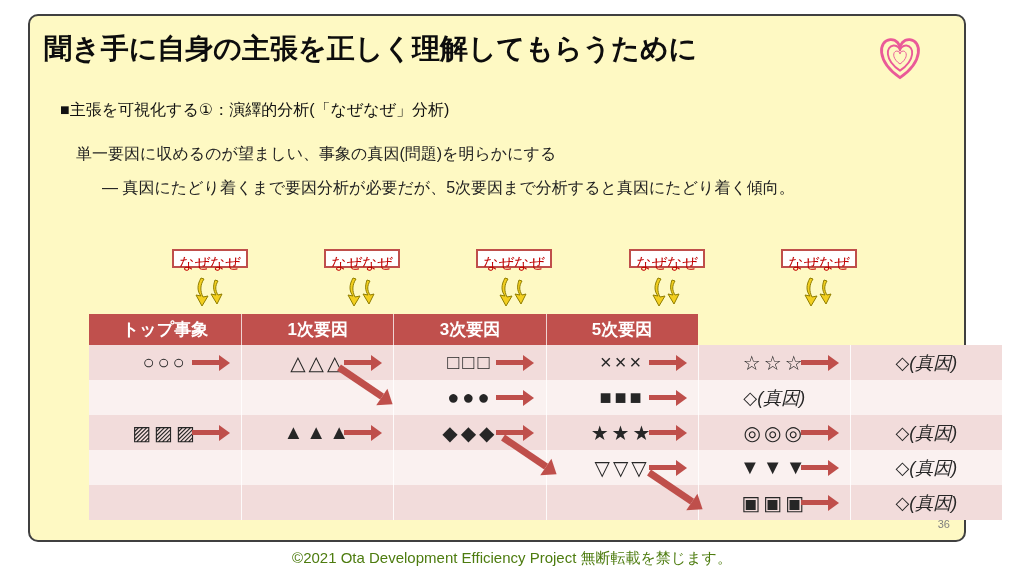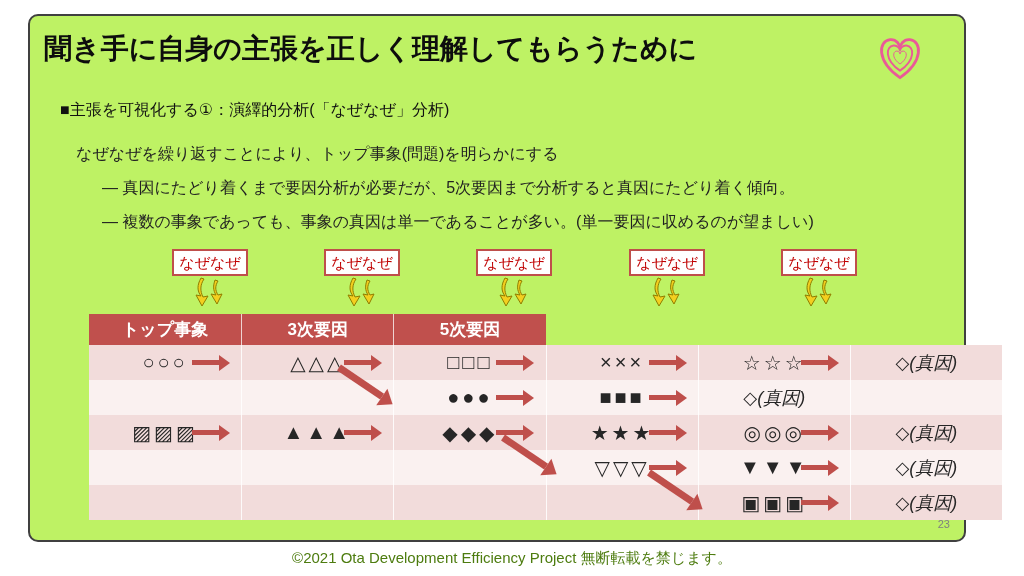--- a/index.html
+++ b/index.html
@@ -10,7 +10,7 @@
   }
   .slide{
     position:absolute;left:28px;top:14px;width:938px;height:528px;
-    background:#bef264;border:2px solid #404040;border-radius:10px;box-sizing:border-box;
+    background:#fef9c3;border:2px solid #404040;border-radius:10px;box-sizing:border-box;
   }
   .title{
     position:absolute;left:14px;top:14px;margin:0;

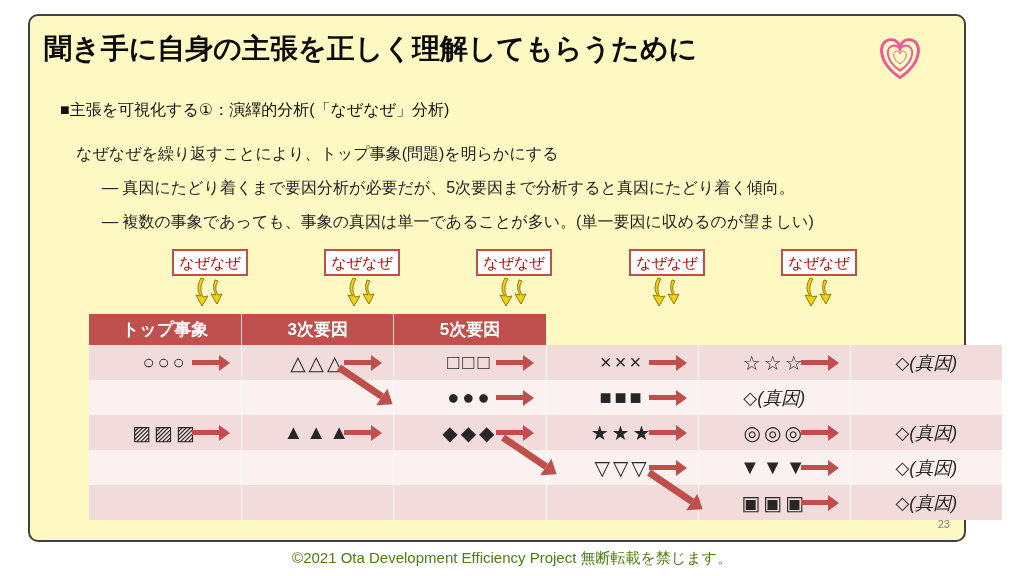--- a/index.html
+++ b/index.html
@@ -86,7 +86,7 @@
   </div>
 
   <div class="subtitle">■主張を可視化する①：演繹的分析(「なぜなぜ」分析)</div>
-  <div class="lead">なぜなぜを繰り返すことにより、トップ事象(問題)を明らかにする</div>
+  <div class="lead">単一要因に収めるのが望ましい、事象の真因(問題)を明らかにする</div>
   <div class="bullet b1">―  真因にたどり着くまで要因分析が必要だが、5次要因まで分析すると真因にたどり着く傾向。</div>
   <div class="bullet b2">―  複数の事象であっても、事象の真因は単一であることが多い。(単一要因に収めるのが望ましい)</div>
 

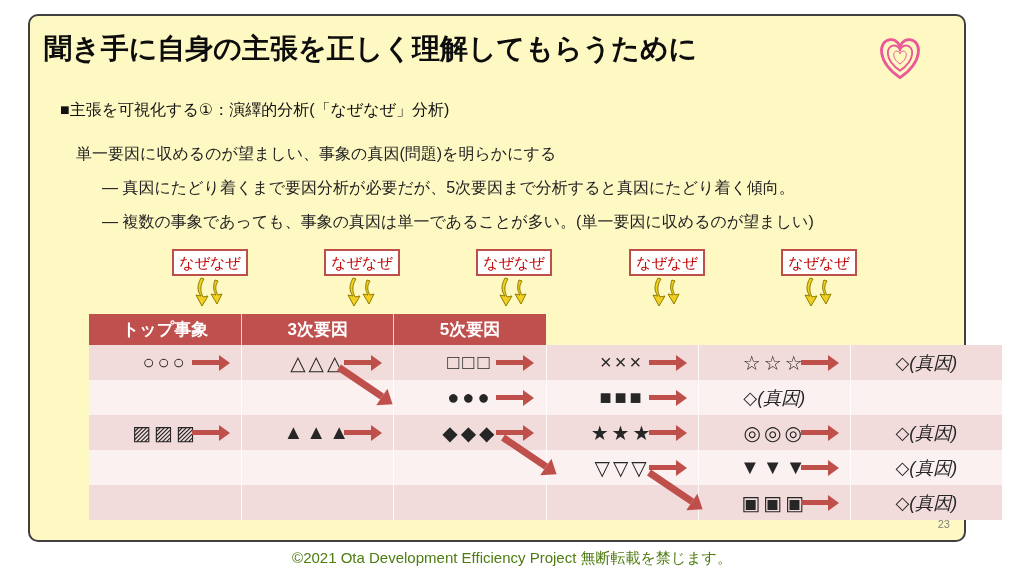--- a/index.html
+++ b/index.html
@@ -88,7 +88,6 @@
   <div class="subtitle">■主張を可視化する①：演繹的分析(「なぜなぜ」分析)</div>
   <div class="lead">単一要因に収めるのが望ましい、事象の真因(問題)を明らかにする</div>
   <div class="bullet b1">―  真因にたどり着くまで要因分析が必要だが、5次要因まで分析すると真因にたどり着く傾向。</div>
-  <div class="bullet b2">―  複数の事象であっても、事象の真因は単一であることが多い。(単一要因に収めるのが望ましい)</div>
 
   <div class="naze" style="left:142px">なぜなぜ</div>
   <div class="naze" style="left:294px">なぜなぜ</div>

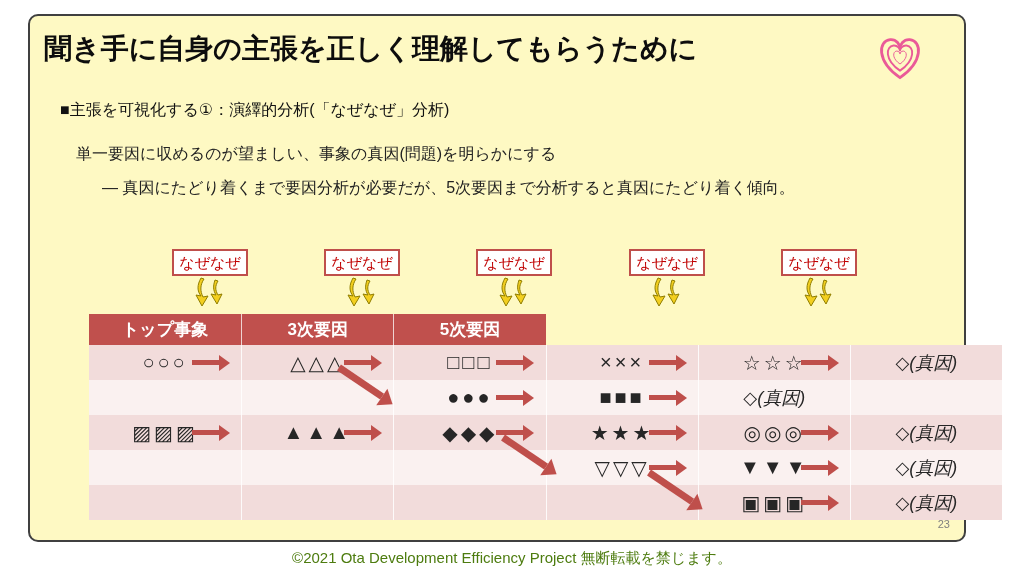--- a/index.html
+++ b/index.html
@@ -24,7 +24,7 @@
   .b1{top:162px}.b2{top:196px}
 
   .naze{
-    position:absolute;top:233px;width:76px;height:27px;box-sizing:border-box;
+    position:absolute;top:233px;width:76px;height:19px;box-sizing:border-box;
     line-height:23px;text-align:center;background:#fff;border:2px solid #bf4f4b;
     color:#c00000;font-size:15px;
   }

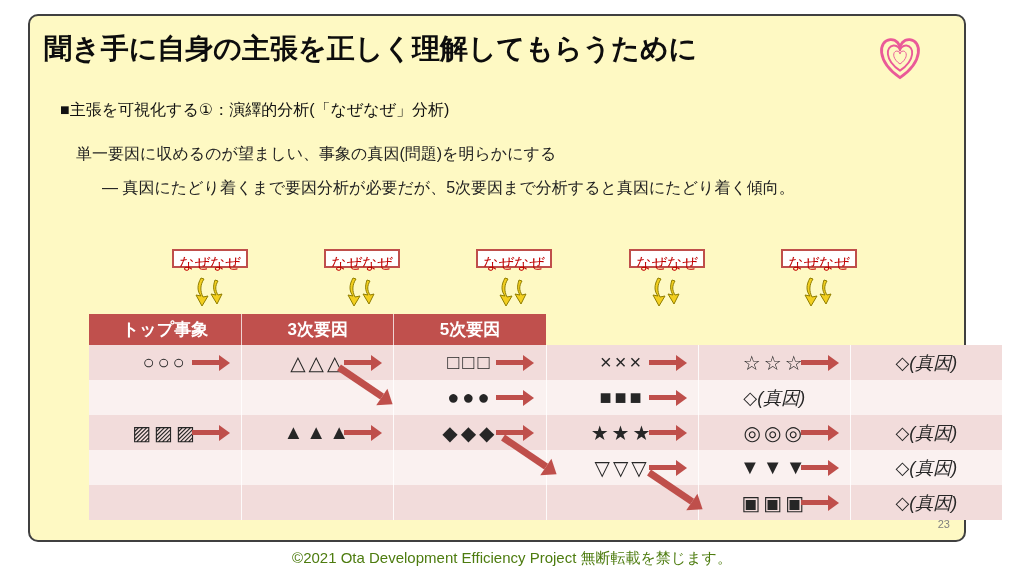--- a/index.html
+++ b/index.html
@@ -129,6 +129,7 @@
   <div class="table">
     <div class="trow thead">
       <div class="hcell">トップ事象</div>
+      <div class="hcell">1次要因</div>
       <div class="hcell">3次要因</div>
       <div class="hcell">5次要因</div>
     </div>

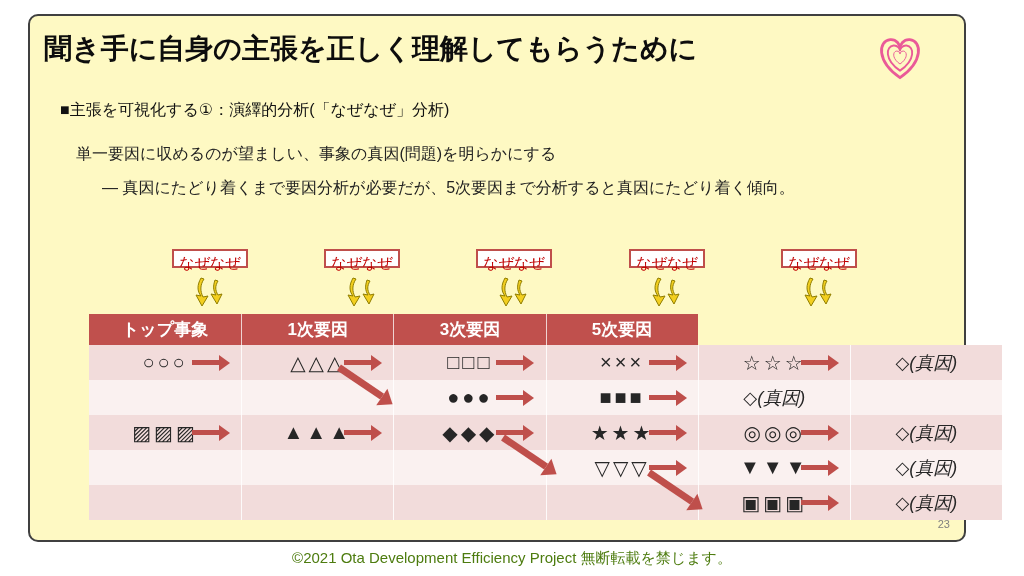--- a/index.html
+++ b/index.html
@@ -204,7 +204,7 @@
     <div class="darrow" style="left:592px;top:155px"></div>
   </div>
 
-  <div class="pagenum">23</div>
+  <div class="pagenum">36</div>
 </div>
 
 <div class="footer">©2021  Ota Development Efficiency Project 無断転載を禁じます。</div>

